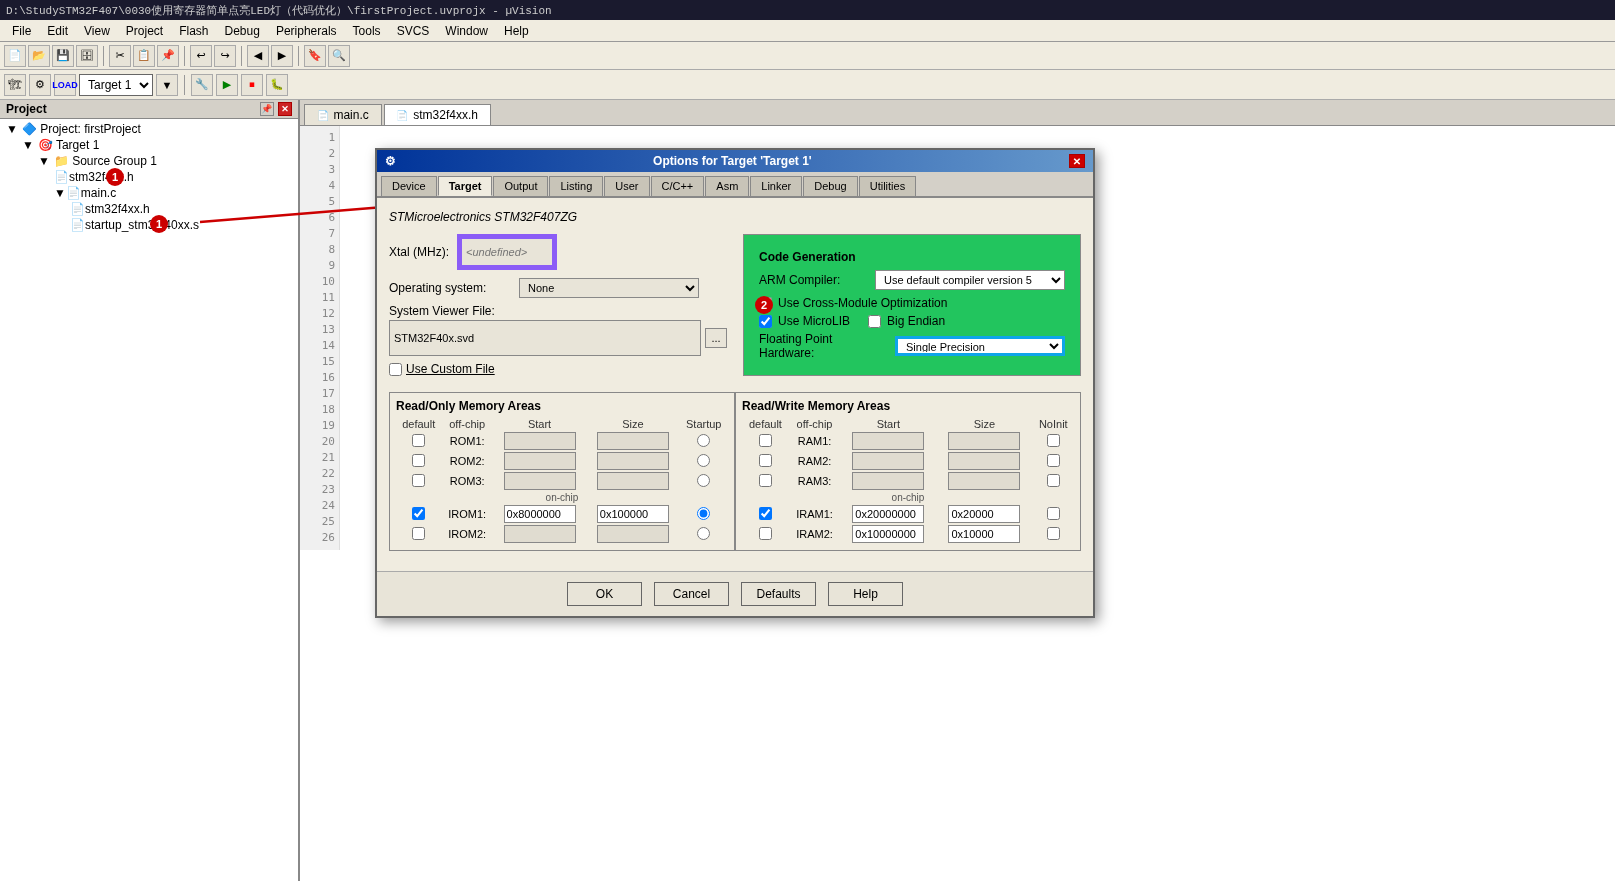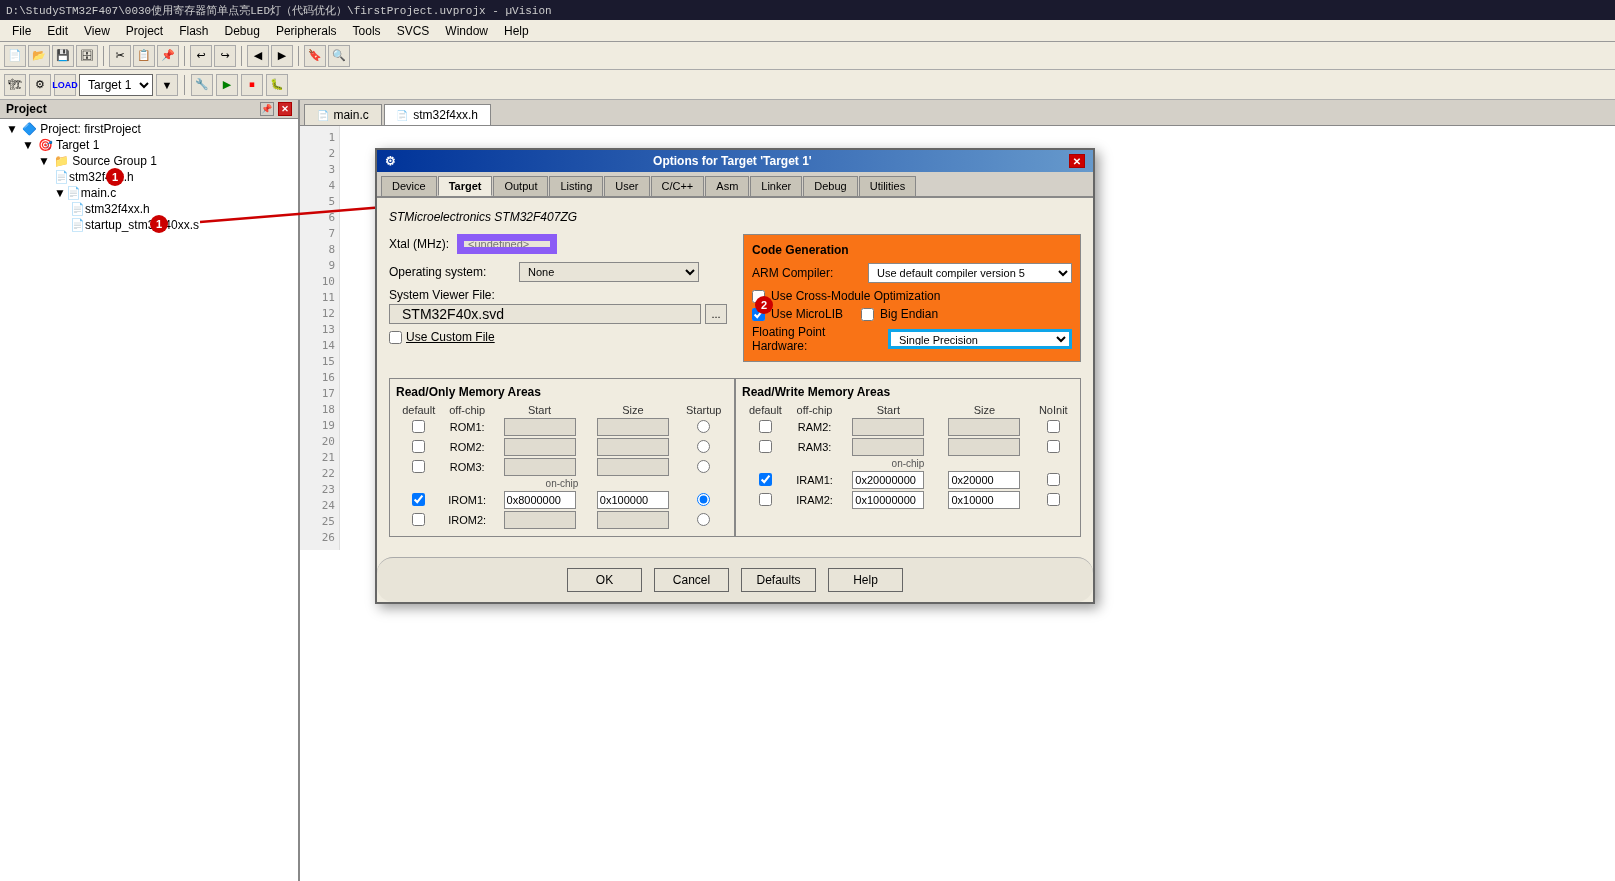--- a/index.html
+++ b/index.html
@@ -252,12 +252,13 @@
       gap: 8px;
     }
     .xtal-input {
-      border: 7px solid #8b5cf6;
+      border: 5px solid #8b5cf6;
       background: white;
       padding: 1px 4px;
       width: 100px;
-      height: 20px;
-      font-size: 11px;
+      height: 36px;
+      font-size: 11px;
+      font-style: italic;
     }
 
     

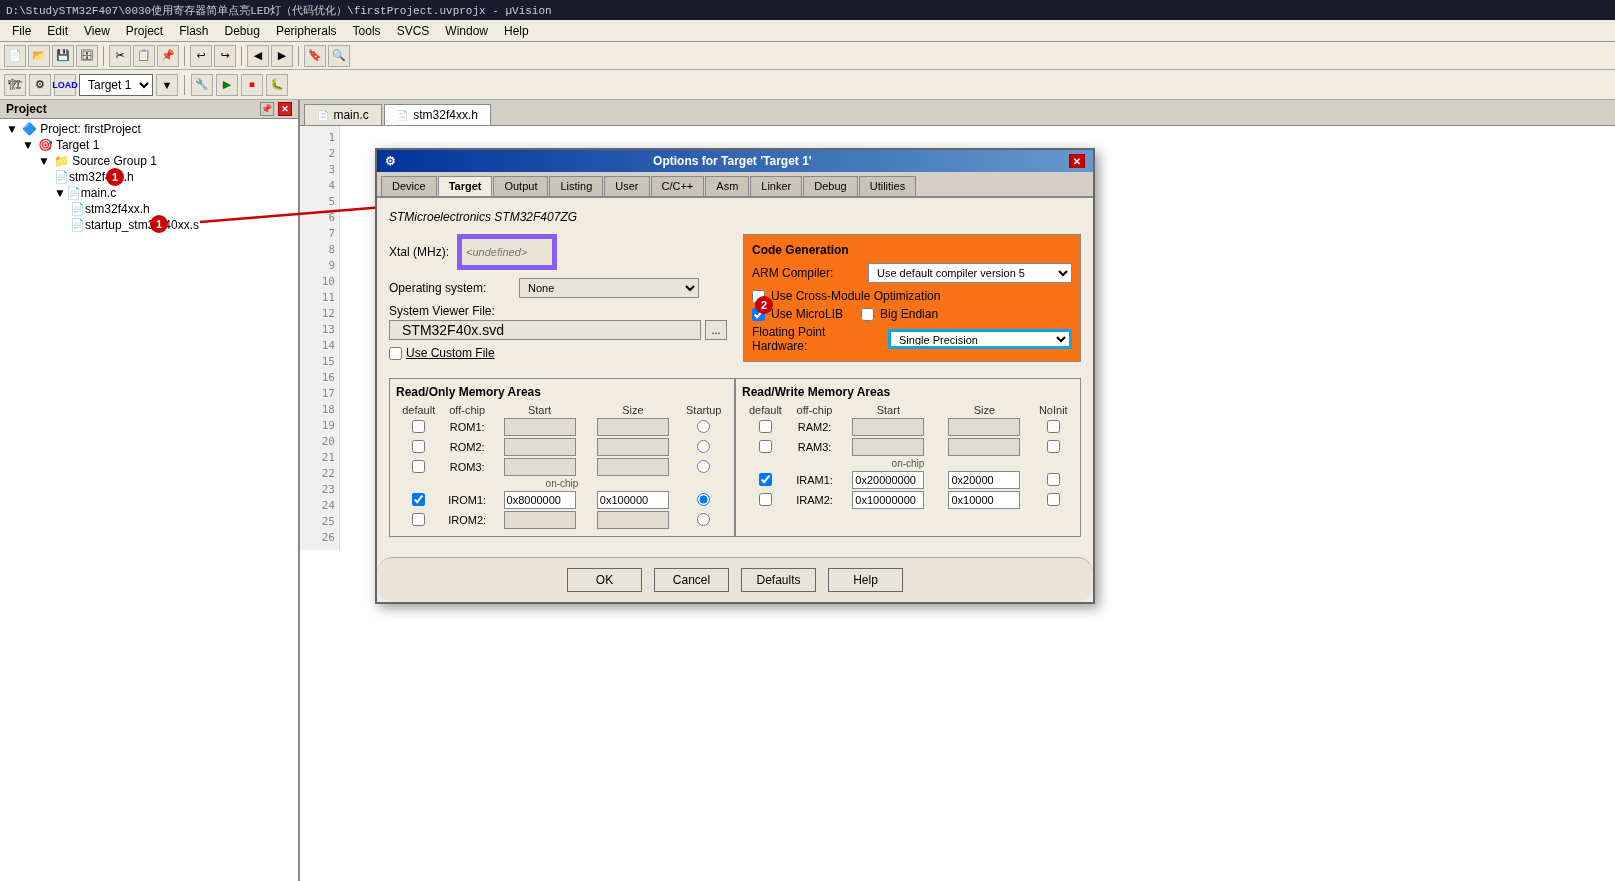--- a/index.html
+++ b/index.html
@@ -313,8 +313,8 @@
     
     .code-gen-box {
       border: 1px solid #888;
-      background: #f97316;
-      padding: 8px;
+      background: #22c55e;
+      padding: 15px;
       margin-bottom: 8px;
     }
     .code-gen-title {

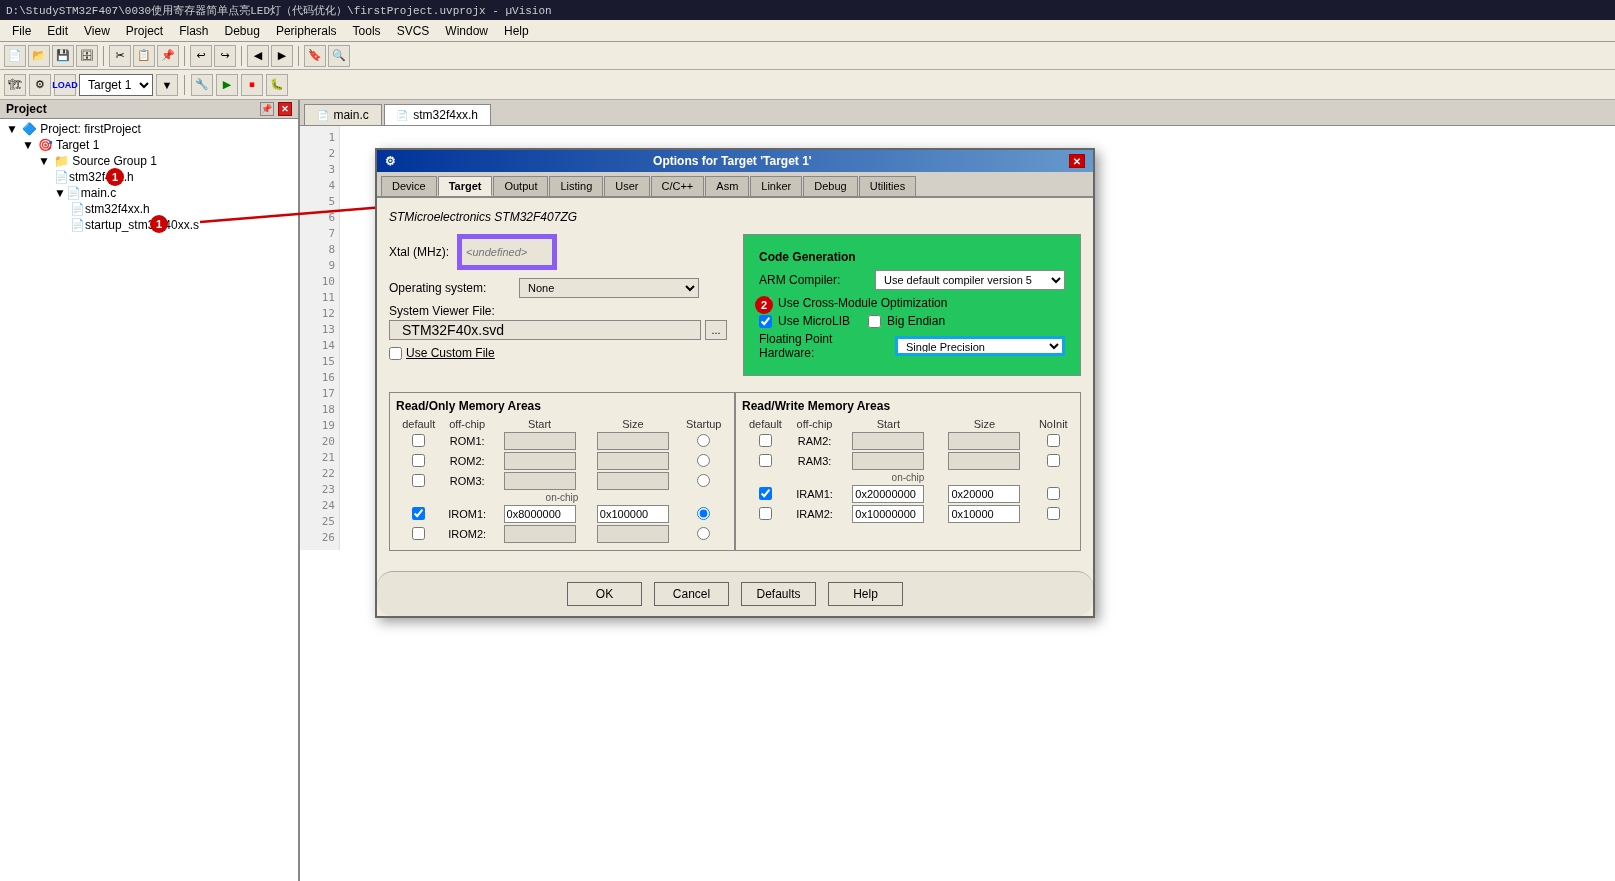--- a/index.html
+++ b/index.html
@@ -292,10 +292,10 @@
     .sysviewer-input {
       border: 1px solid #888;
       background: #e8e4d8;
-      padding: 1px 12px;
+      padding: 1px 4px;
       flex: 1;
-      height: 20px;
-      font-size: 14px;
+      height: 36px;
+      font-size: 11px;
     }
     .browse-btn {
       width: 22px; height: 20px;

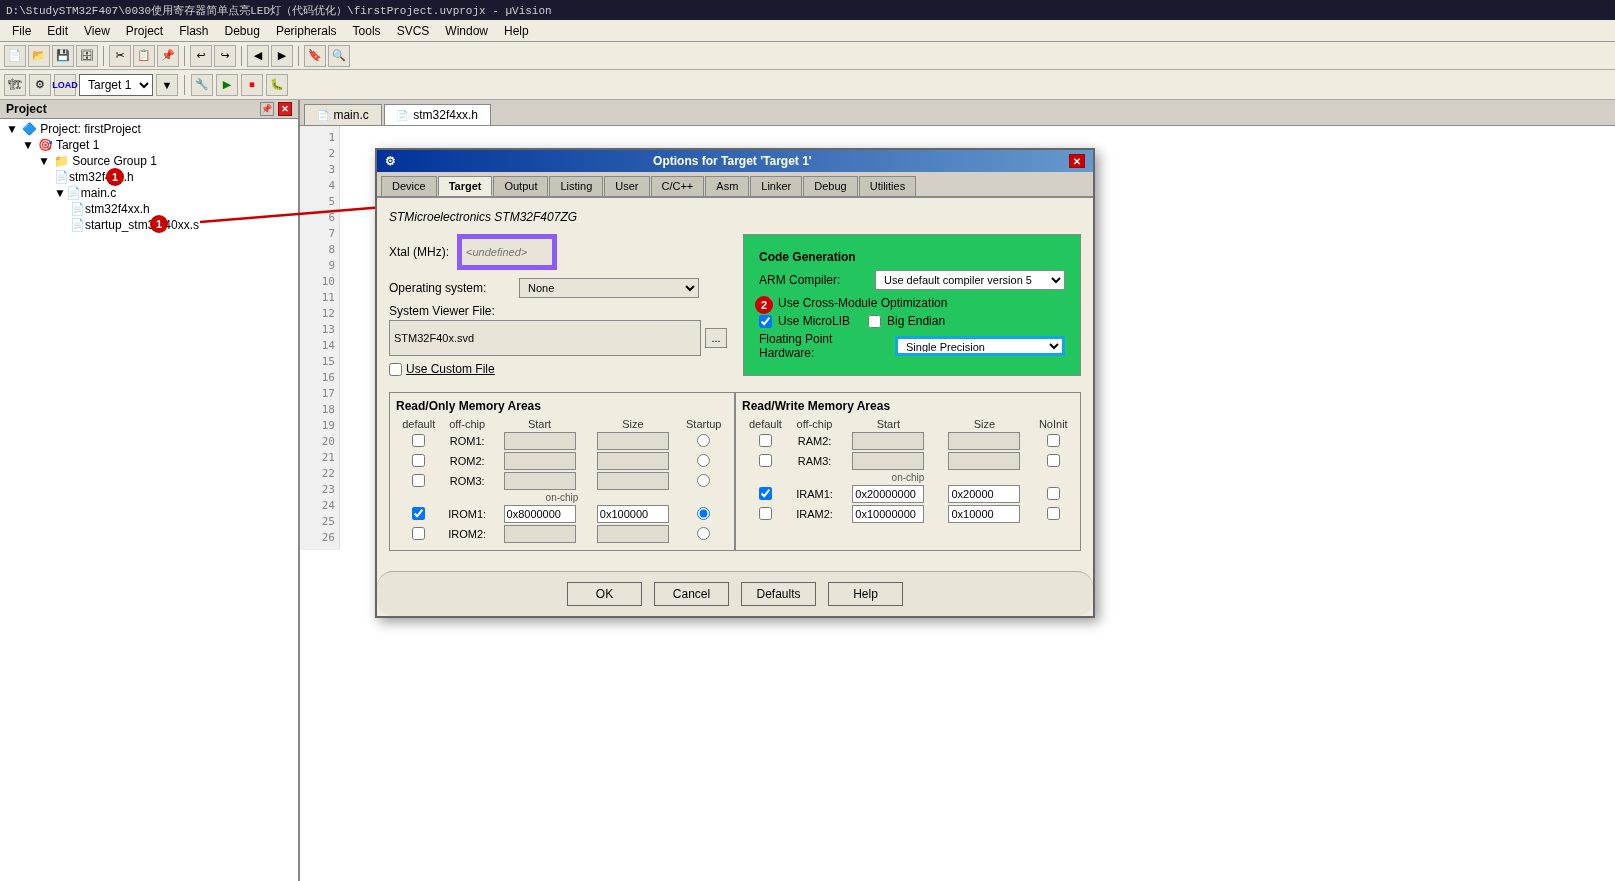--- a/index.html
+++ b/index.html
@@ -722,6 +722,13 @@
             <tbody>
               <tr>
                 <td><input type="checkbox" style=""></td>
+                <td><span>RAM1:</span></td>
+                <td><input type="text" class="mem-input empty" value="" style=""></td>
+                <td><input type="text" class="mem-input empty" value="" style=""></td>
+                <td><input type="checkbox" style=""></td>
+              </tr>
+              <tr>
+                <td><input type="checkbox" style=""></td>
                 <td><span>RAM2:</span></td>
                 <td><input type="text" class="mem-input empty" value="" style=""></td>
                 <td><input type="text" class="mem-input empty" value="" style=""></td>

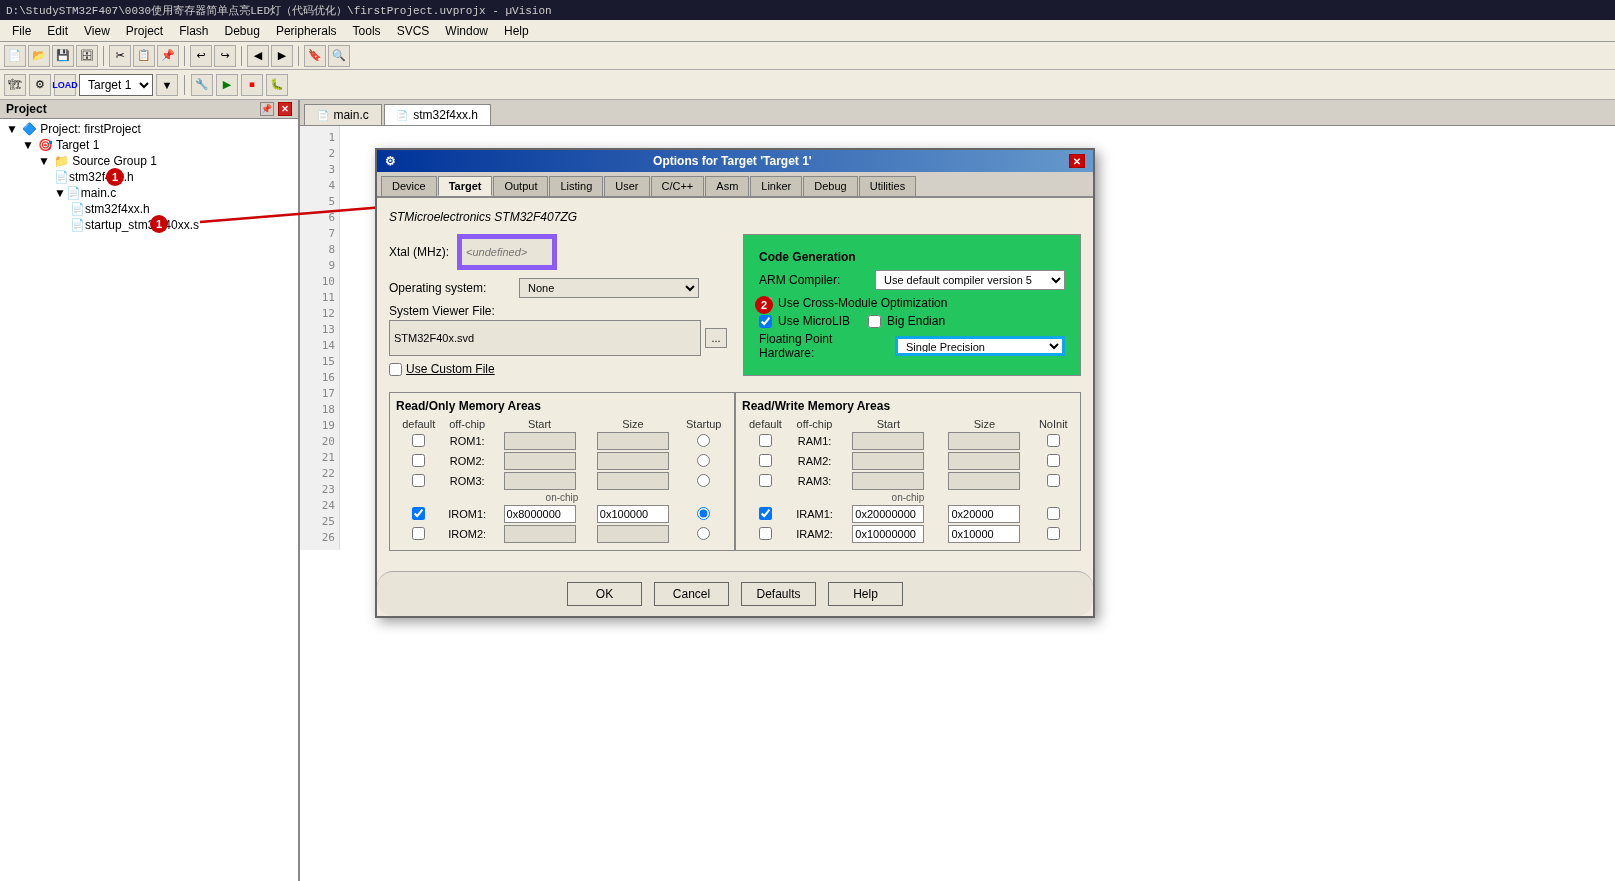--- a/index.html
+++ b/index.html
@@ -411,7 +411,6 @@
       padding: 10px;
       border-top: 1px solid #aaa;
       background: #e8e4d8;
-      border-radius: 16px;
     }
     .dlg-btn {
       width: 75px;

